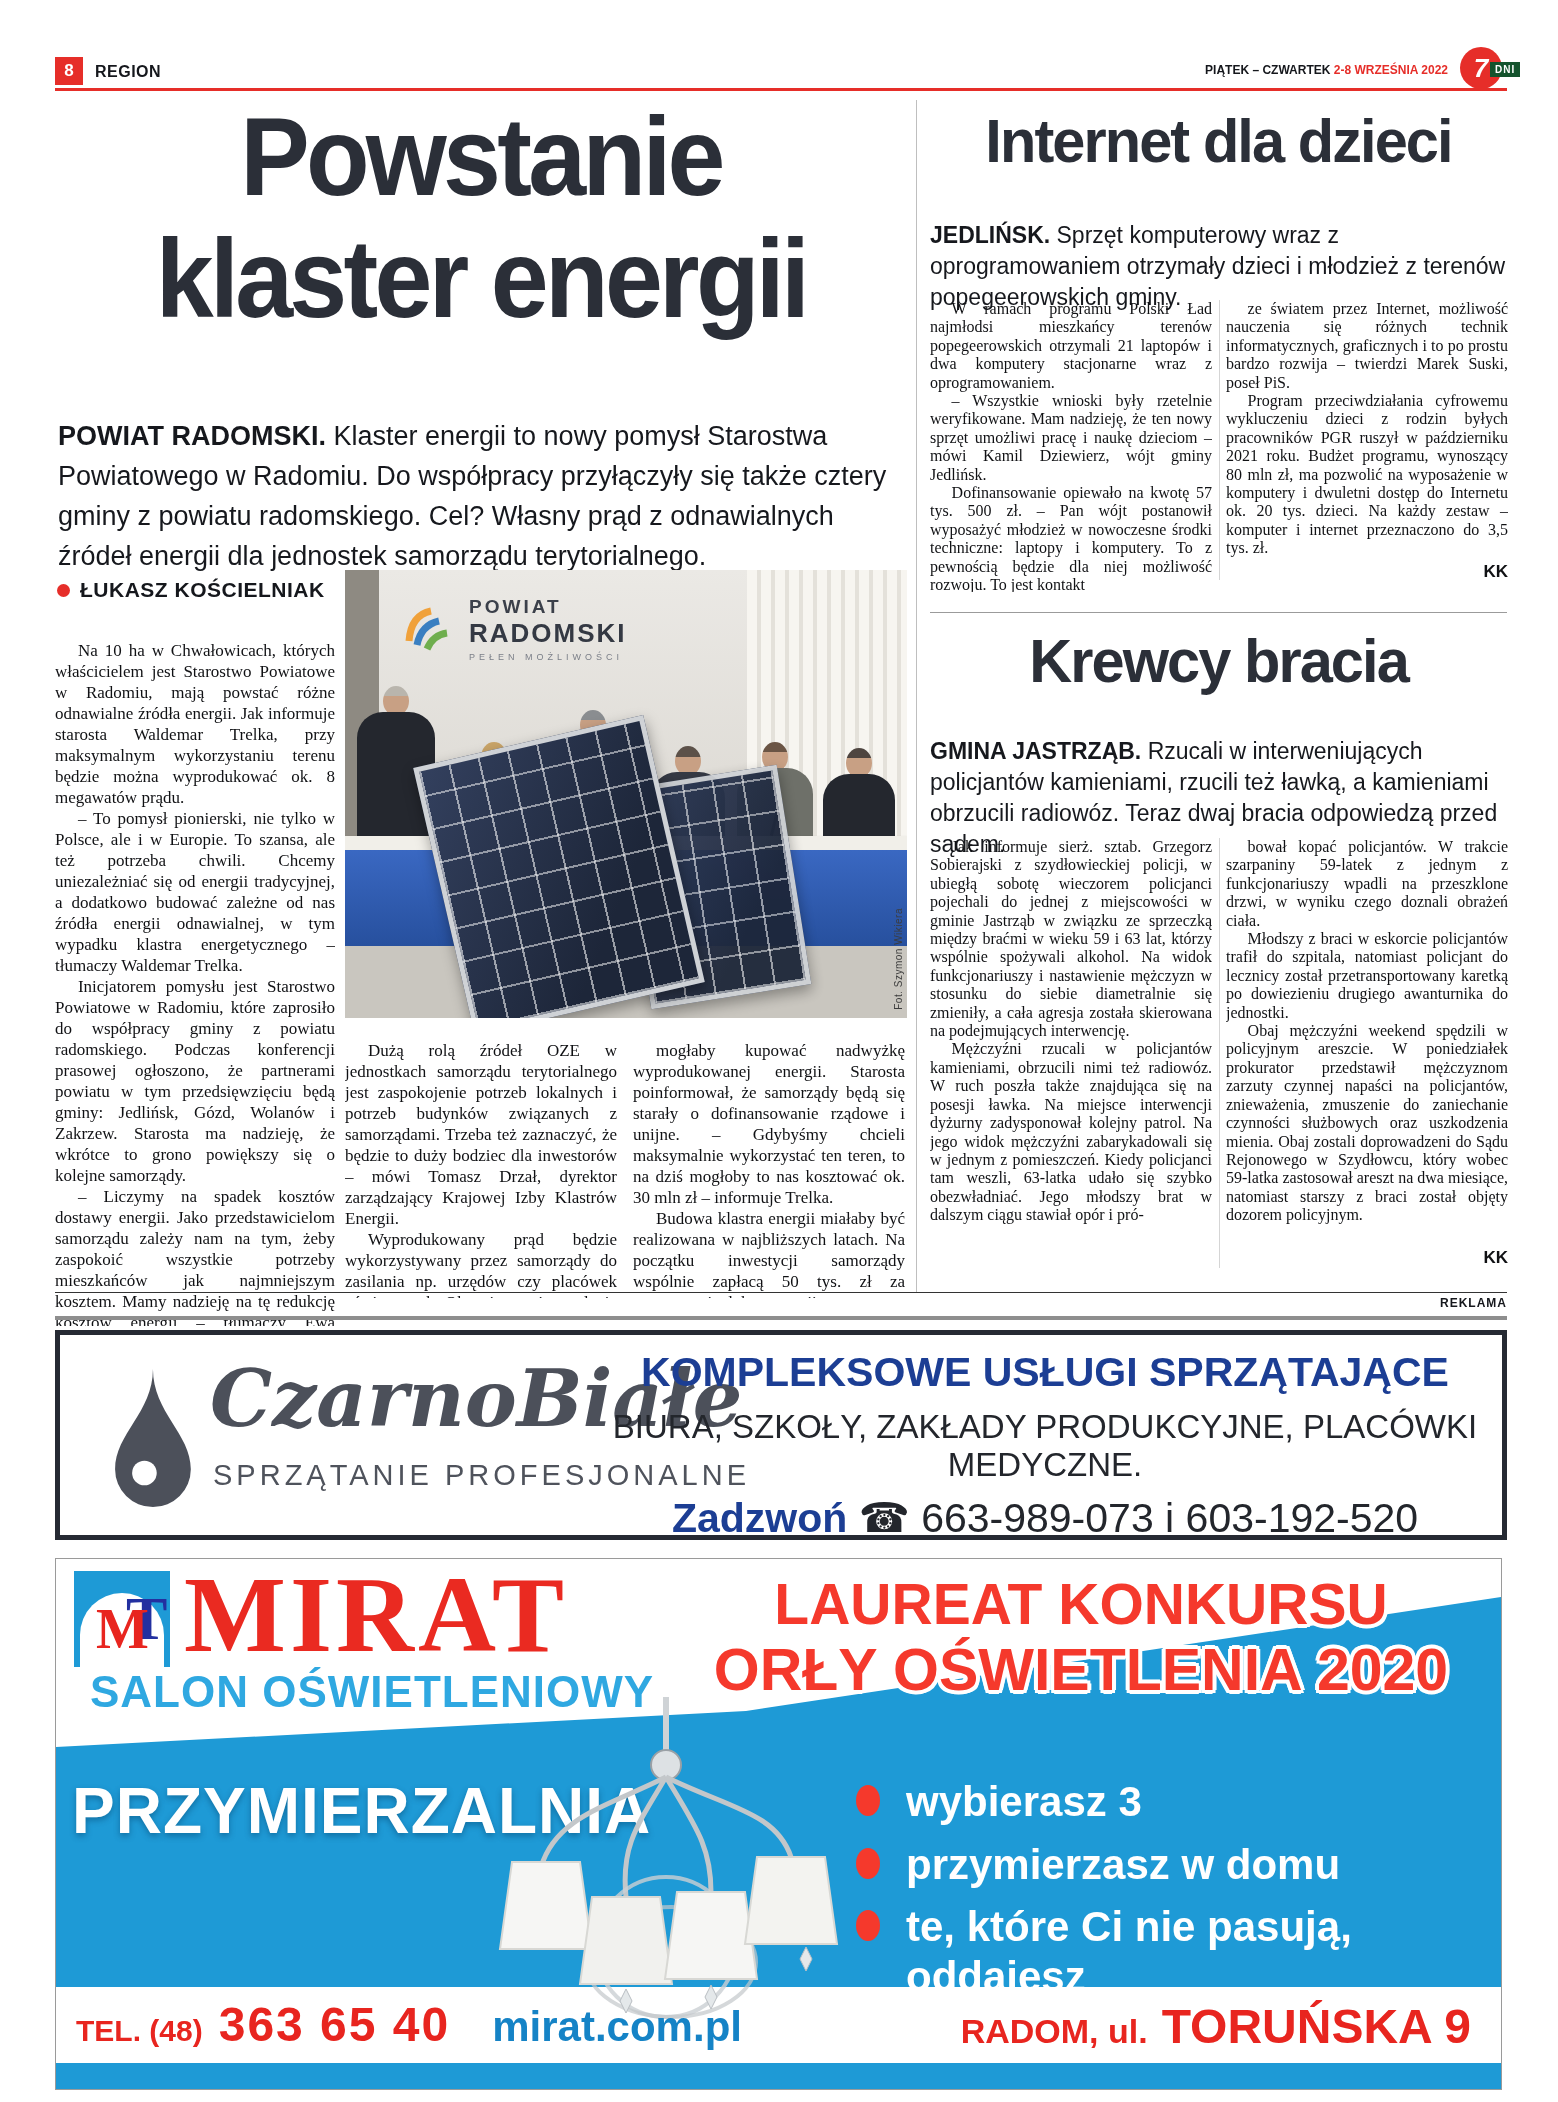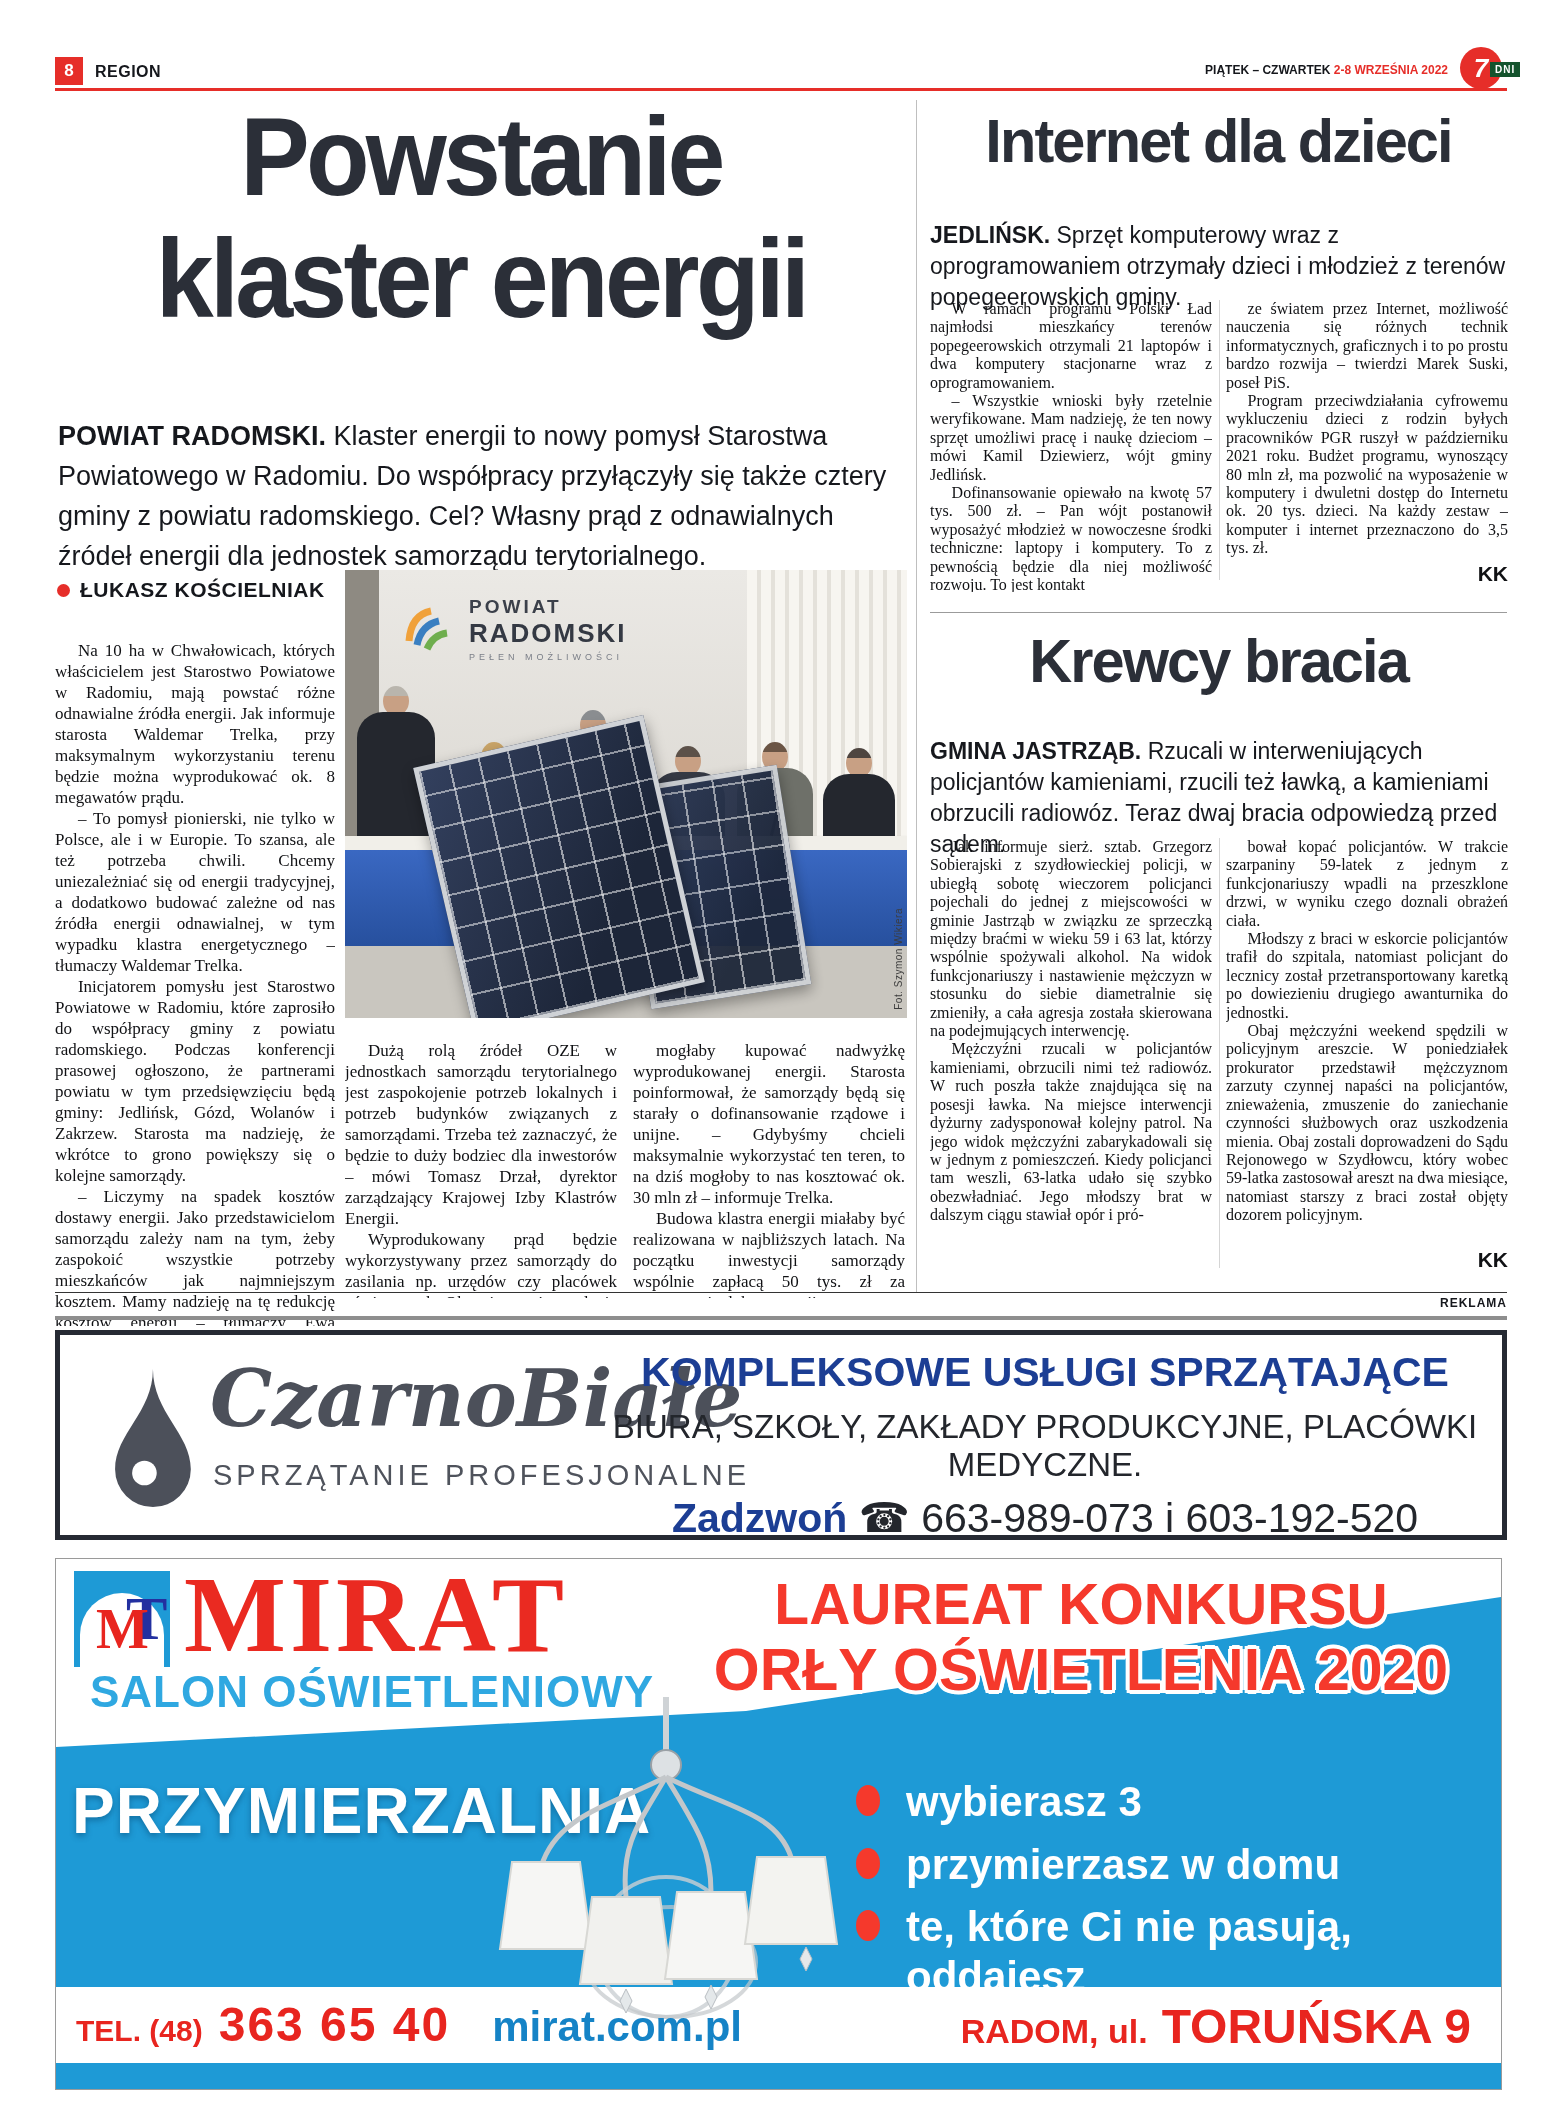--- a/index.html
+++ b/index.html
@@ -34,7 +34,7 @@
   .bodycol p{margin:0;text-indent:1.35em;}
   .main-col{font-size:17px;line-height:21px;width:280px;}
   .side-col{font-size:16px;line-height:18.4px;width:282px;}
-  .sig{font-weight:bold;font-size:21px;color:#101114;text-align:right;font-family:"Liberation Sans",sans-serif;}
+  .sig{font-weight:bold;font-size:17px;color:#101114;text-align:right;font-family:"Liberation Sans",sans-serif;}
 
   .vrule{width:1px;background:#bfbfbf;}
   .hrule{height:1px;background:#9b9b9b;}

